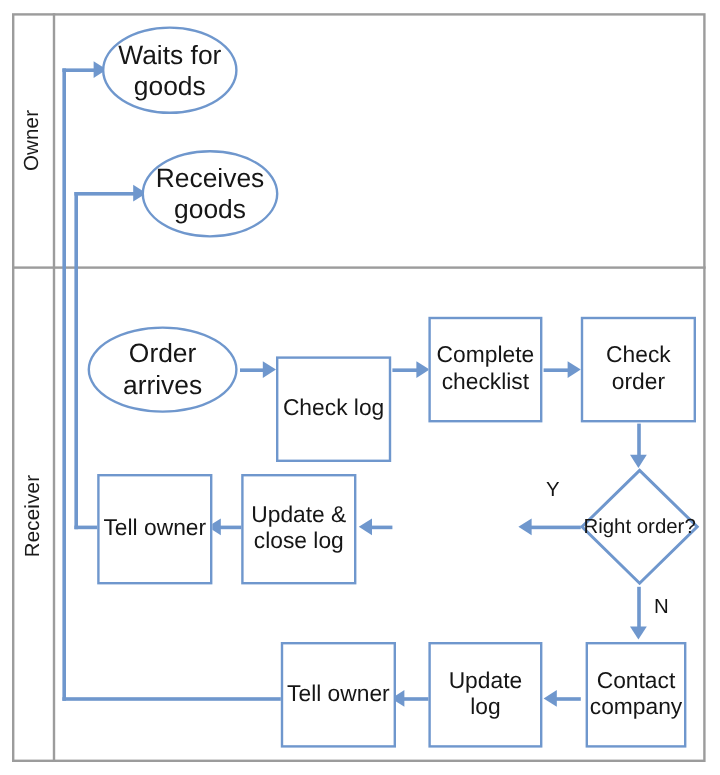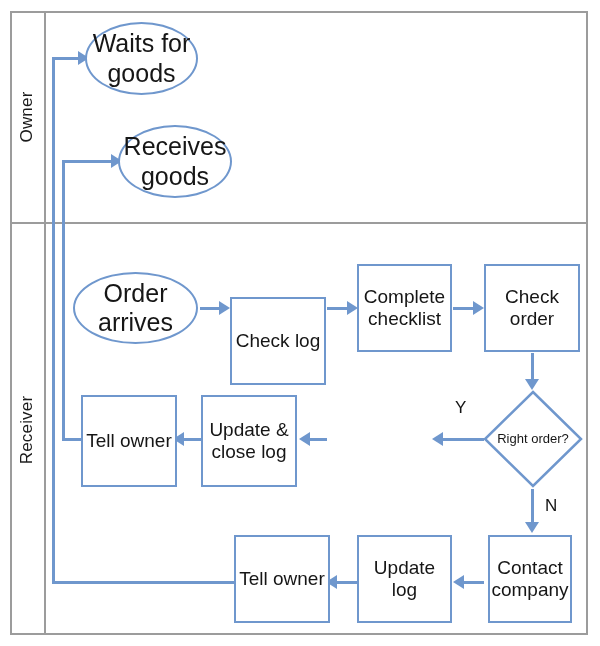--- a/index.html
+++ b/index.html
@@ -72,7 +72,7 @@
   .ellipse{
     border:2px solid #6f97cd;
     border-radius:50%;
-    font-size:25px;
+    font-size:22px;
   }
   .diamond{
     border:0;

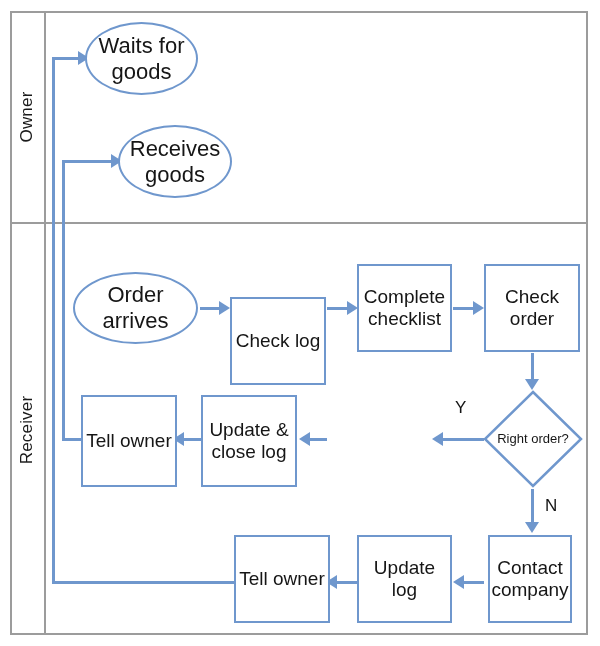--- a/index.html
+++ b/index.html
@@ -76,7 +76,7 @@
   }
   .diamond{
     border:0;
-    font-size:13px;
+    font-size:17px;
   }
   .diamond .dia-shape{
     position:absolute;

